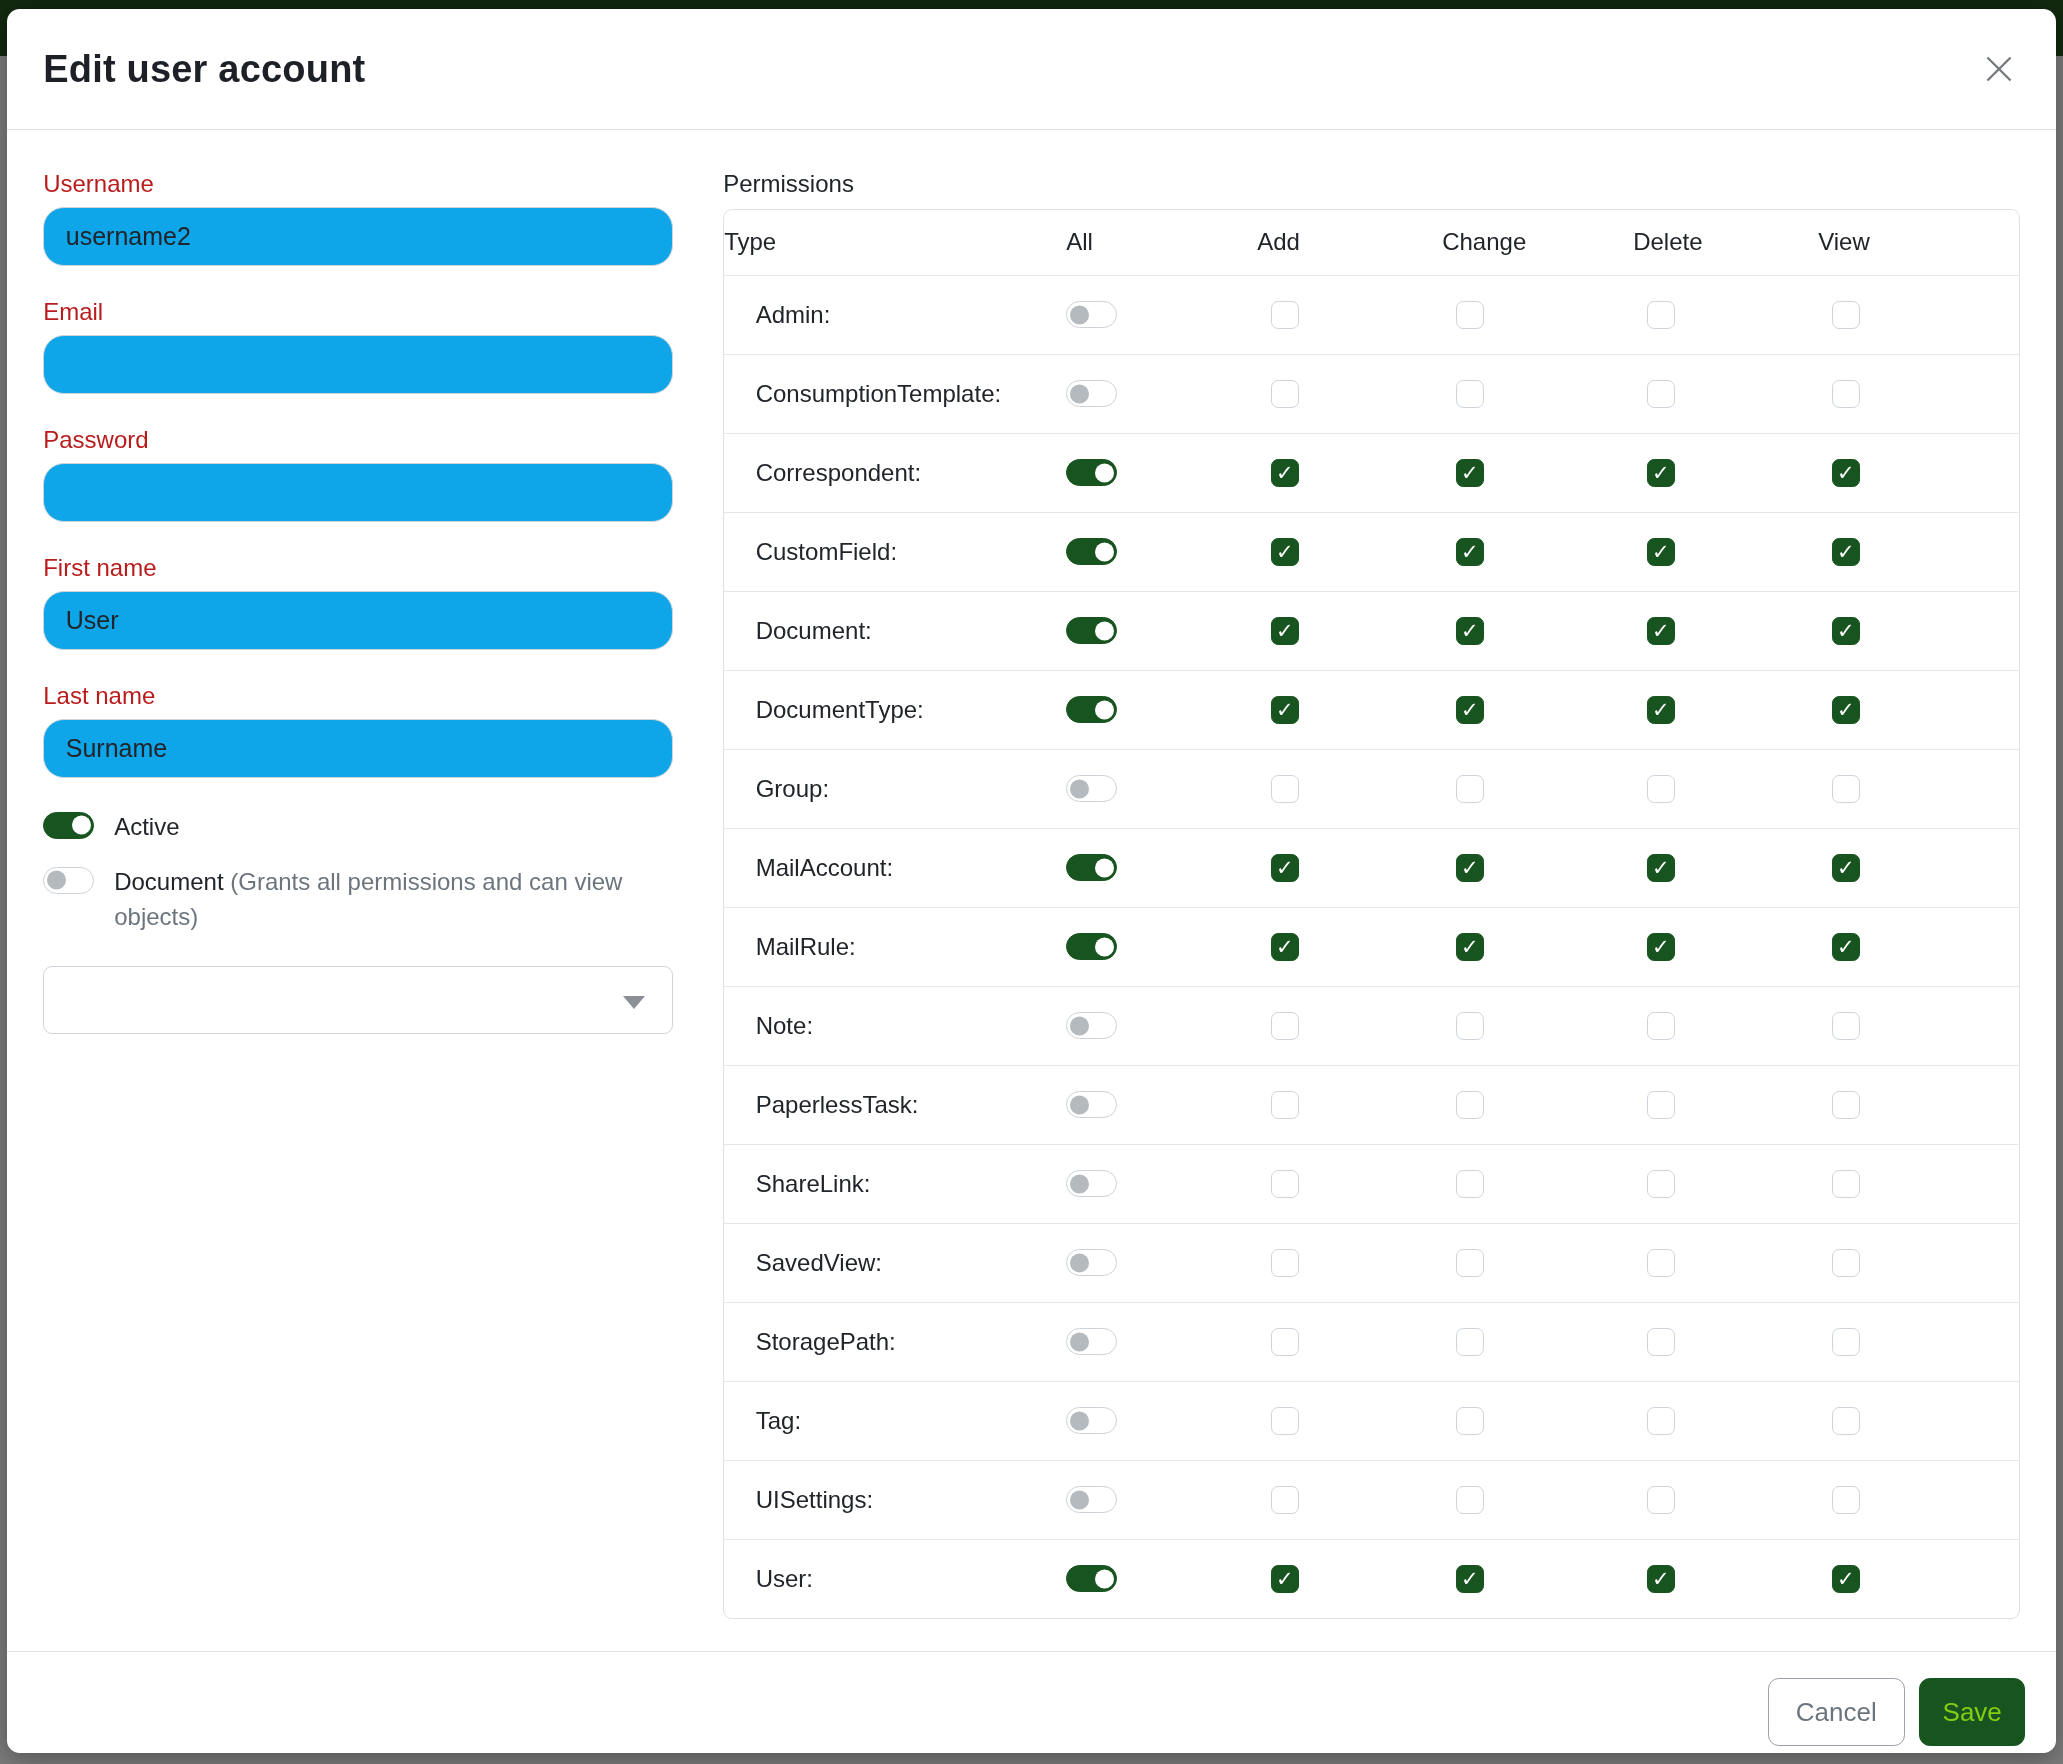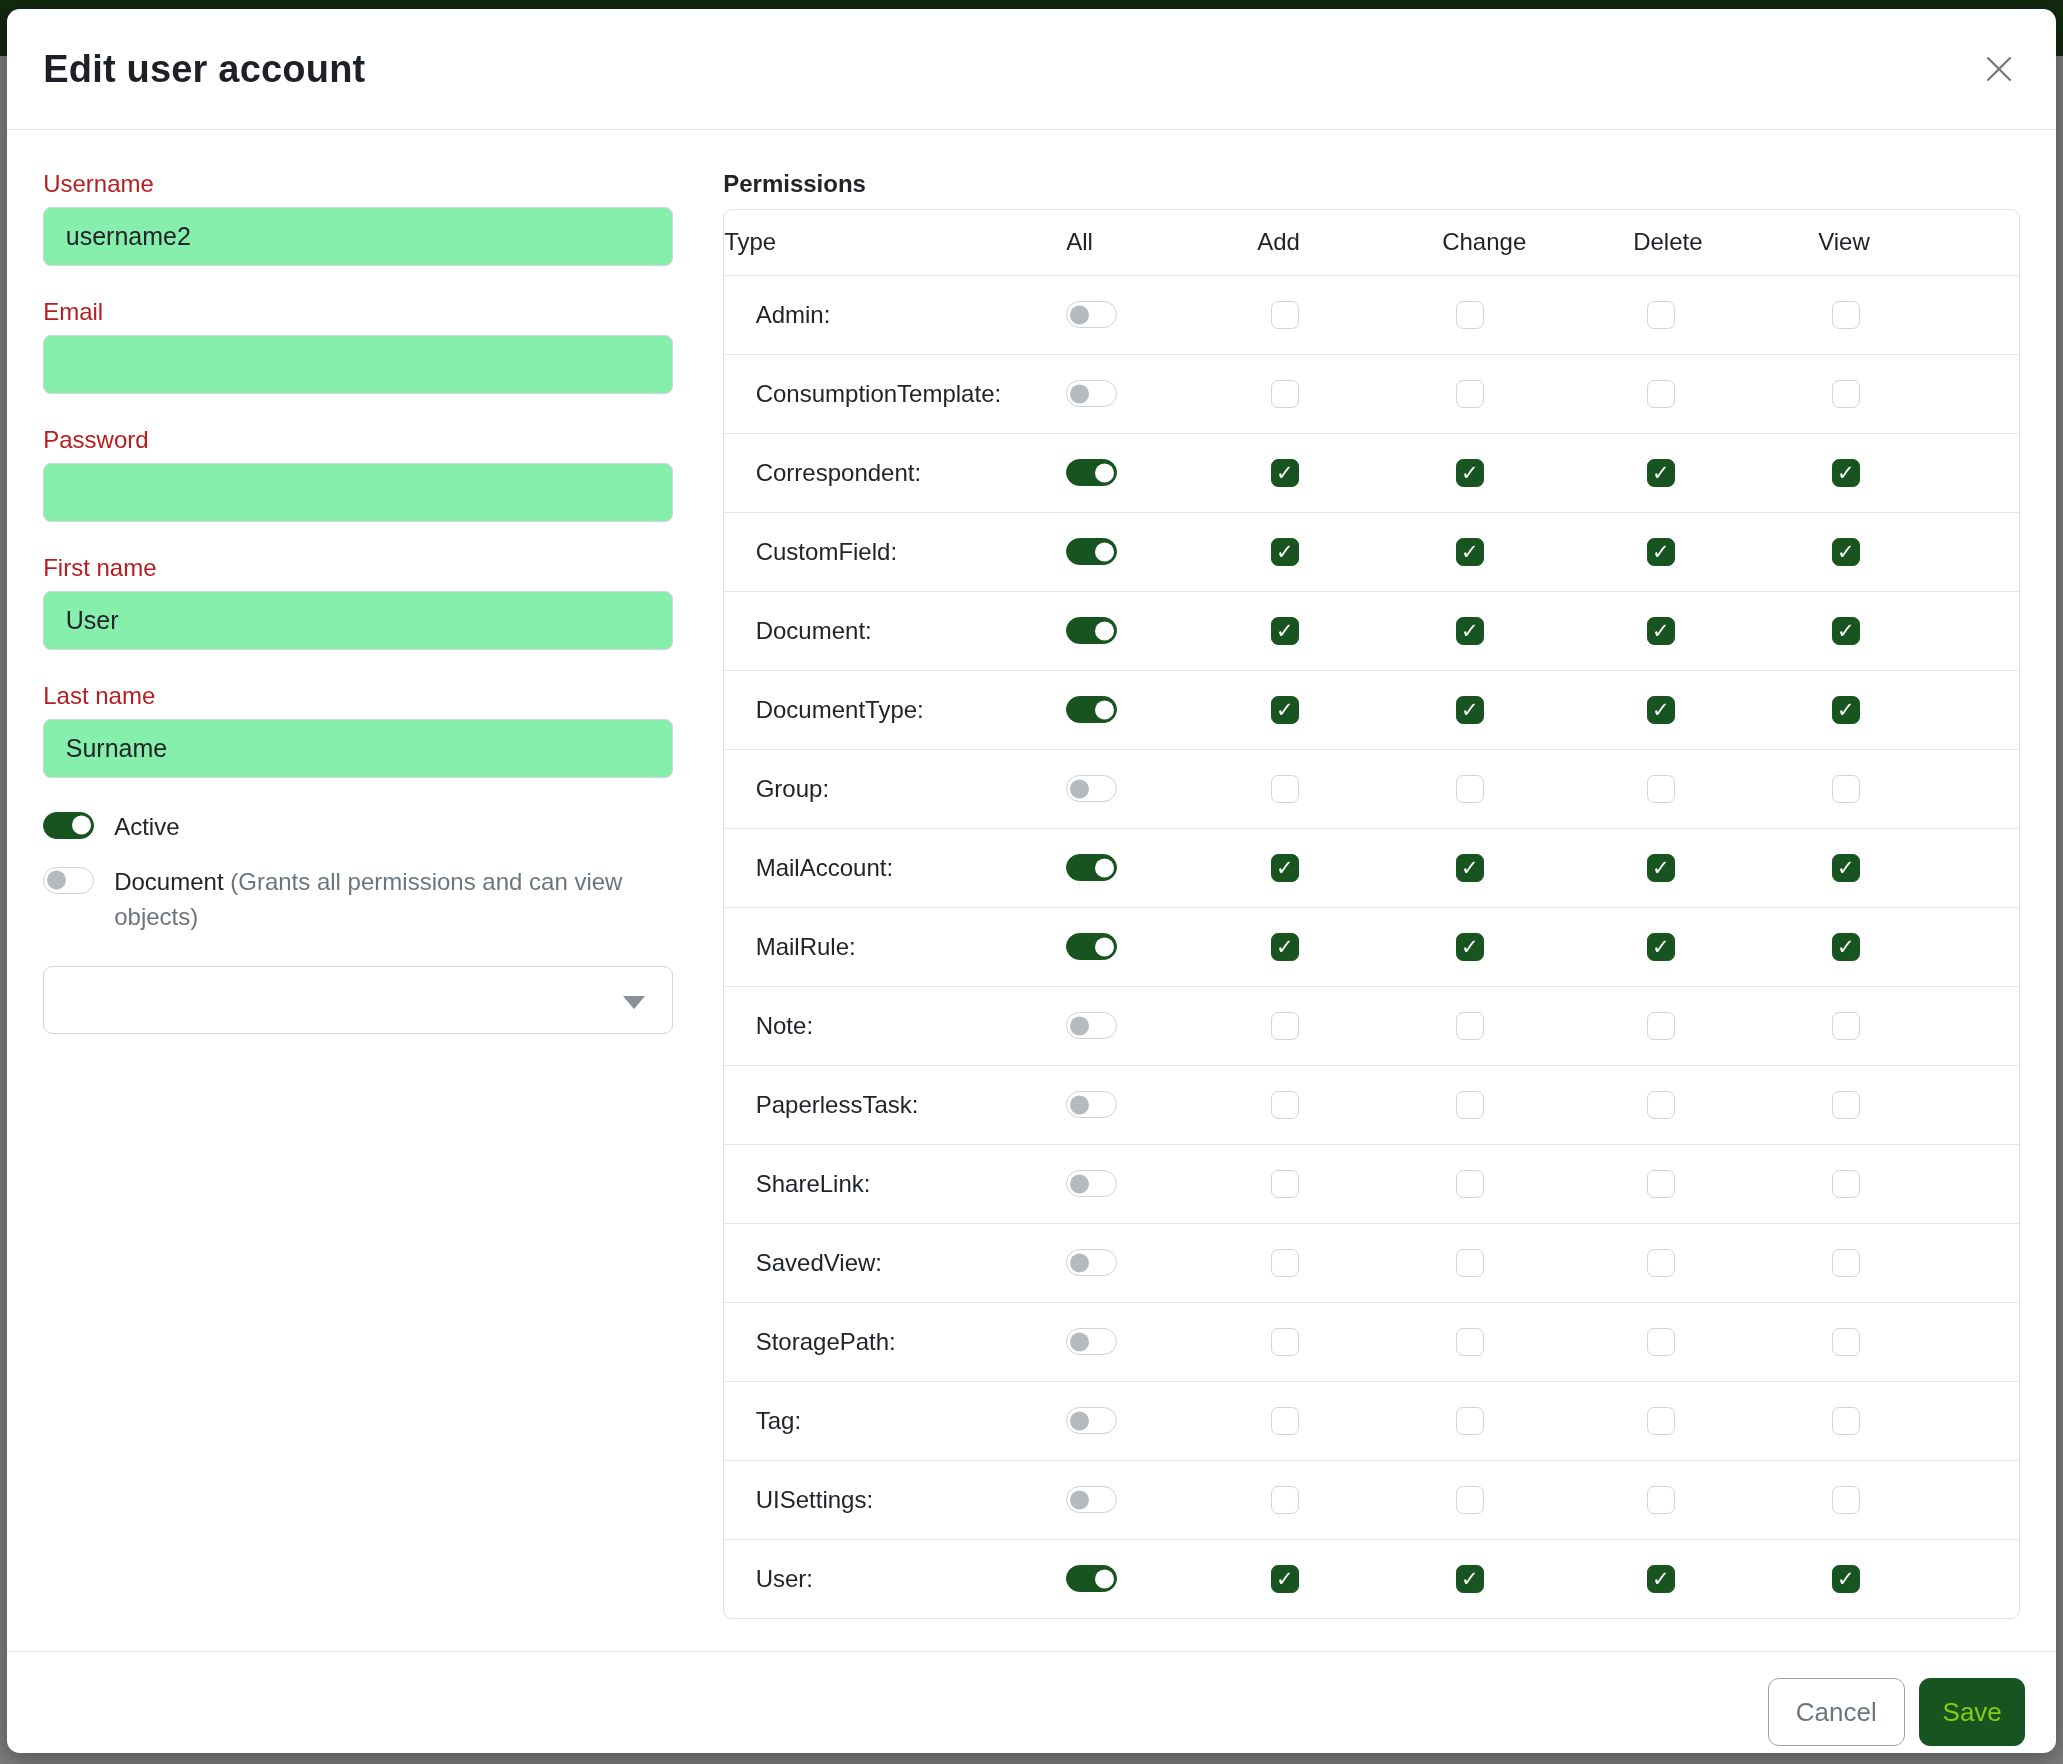--- a/index.html
+++ b/index.html
@@ -67,7 +67,7 @@
     border-top:13.5px solid #8a9096;
   }
 
-  .perm-label { font-size:24px; margin-bottom:10.8px;font-weight:bold; }
+  .perm-label { font-size:24px; margin-bottom:10.8px; }
   .perm-table { border:1.8px solid #dee2e6; border-radius:9px; overflow:hidden; background:#fff; }
   .perm-grid-row {
     display:grid; grid-template-columns:342px 191px 185px 191px 185px 1fr;

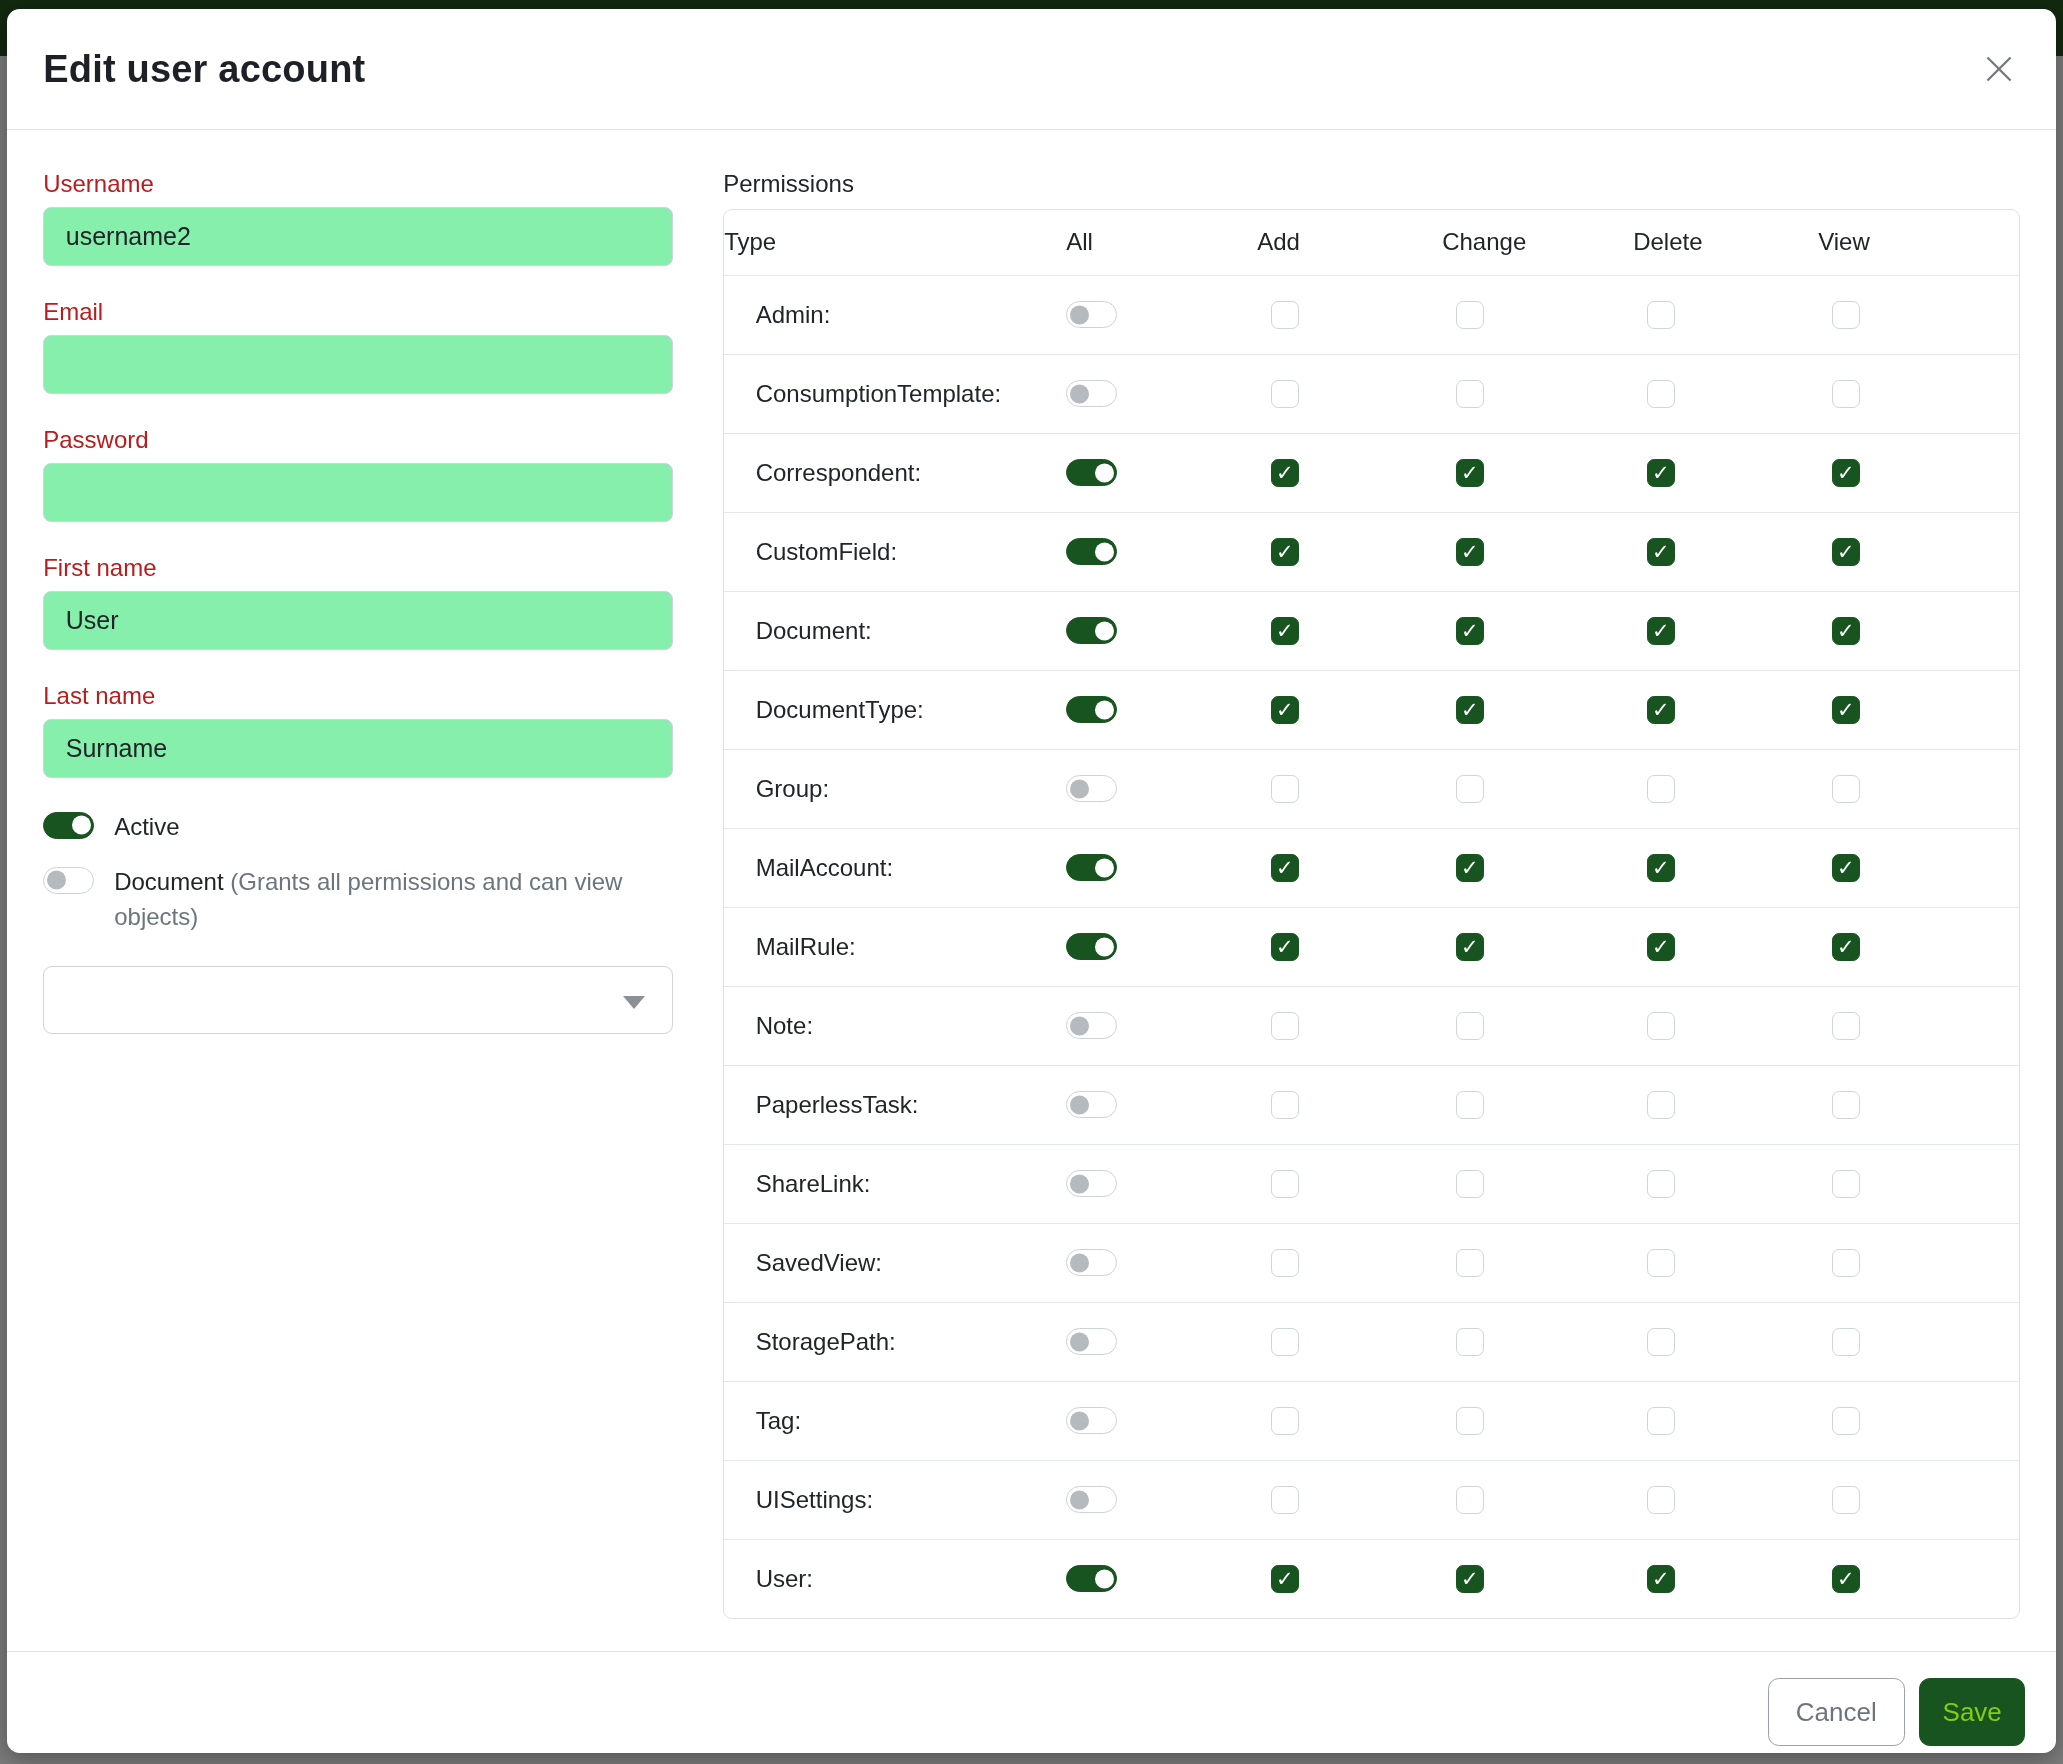--- a/index.html
+++ b/index.html
@@ -33,8 +33,8 @@
   .field-group { margin-bottom:32px; }
   .field-label { display:block; font-size:24px; color:#b91c1c; margin-bottom:9px; }
   .text-input {
-    width:630px; height:59px; border:1.8px solid #ced4da; border-radius:8px;
-    font-size:25px; color:#212529; padding:0 21.6px; outline:none; background:#86efac;
+    width:630px; height:59px; border:1.8px solid #ced4da; border-radius:21px;
+    font-size:25px; color:#212529; padding:0 21.6px; outline:none; background:#0ea5e9;
     font-family:inherit;
   }
 

